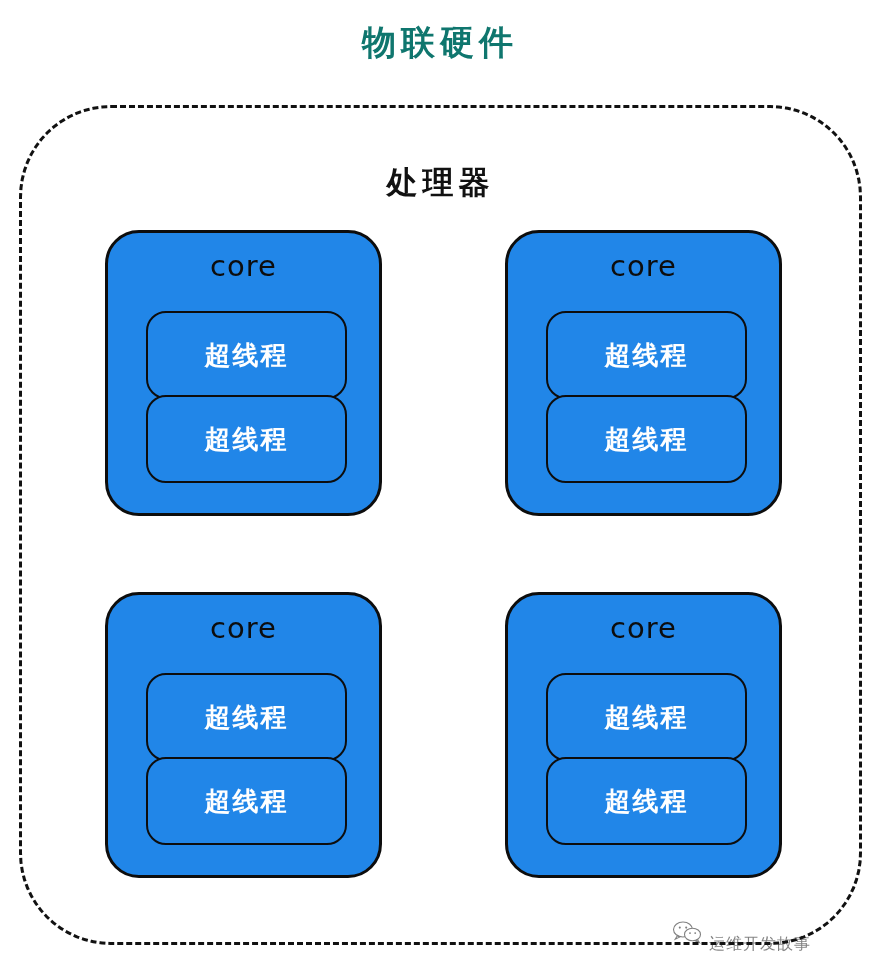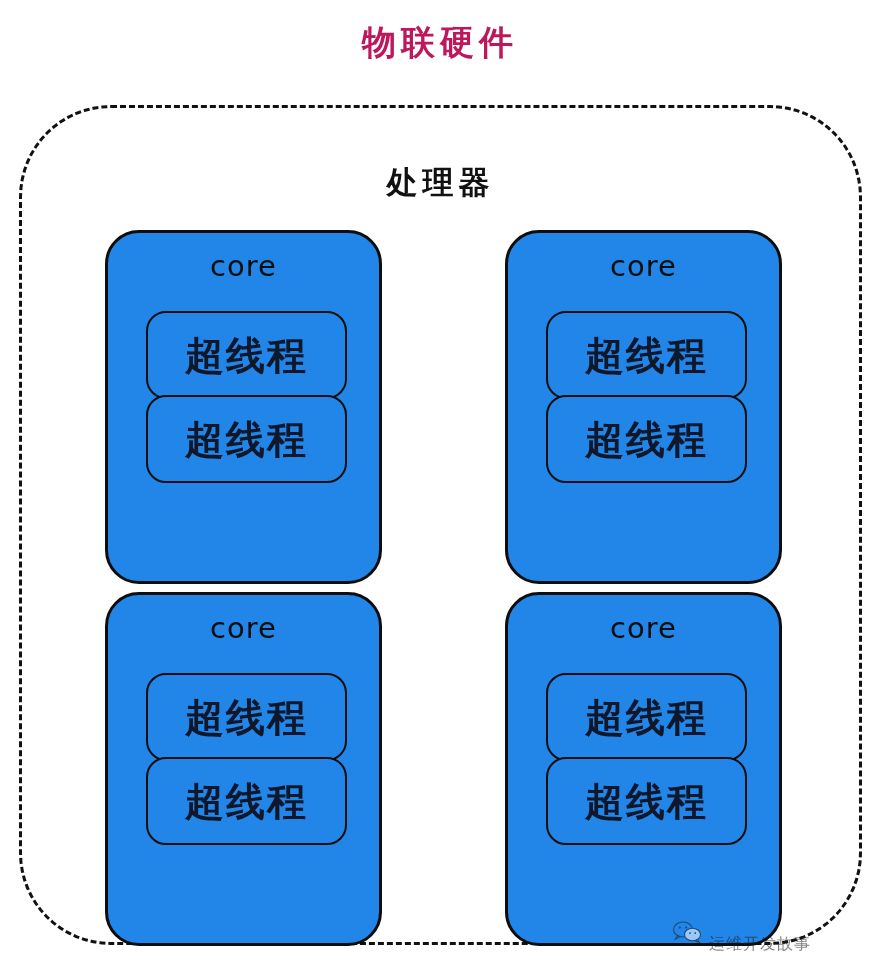--- a/index.html
+++ b/index.html
@@ -38,7 +38,7 @@
     font-weight: 700;
     letter-spacing: 5px;
     line-height: 1.2;
-    color: #be185d;
+    color: #0f766e;
     white-space: nowrap;
   }
 

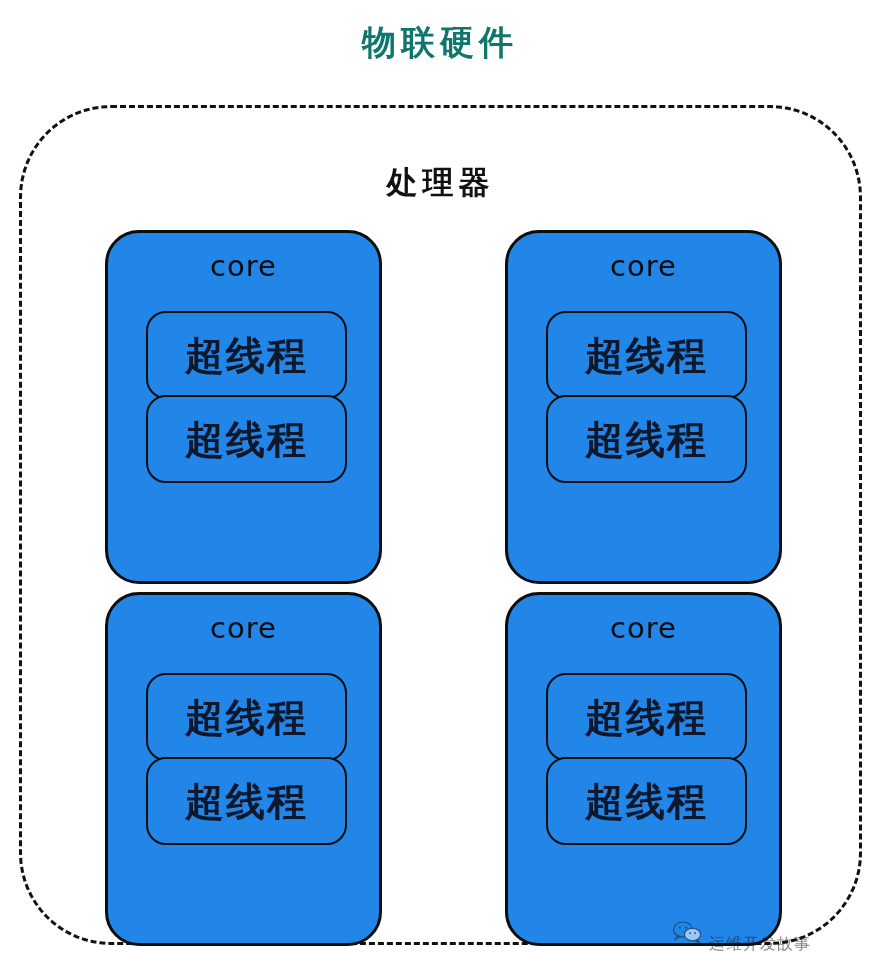--- a/index.html
+++ b/index.html
@@ -82,7 +82,7 @@
   .core-box {
     position: absolute;
     width: 277px;
-    height: 354px;
+    height: 286px;
     box-sizing: border-box;
     background: #2186e8;
     border: 3px solid #0d0d0d;

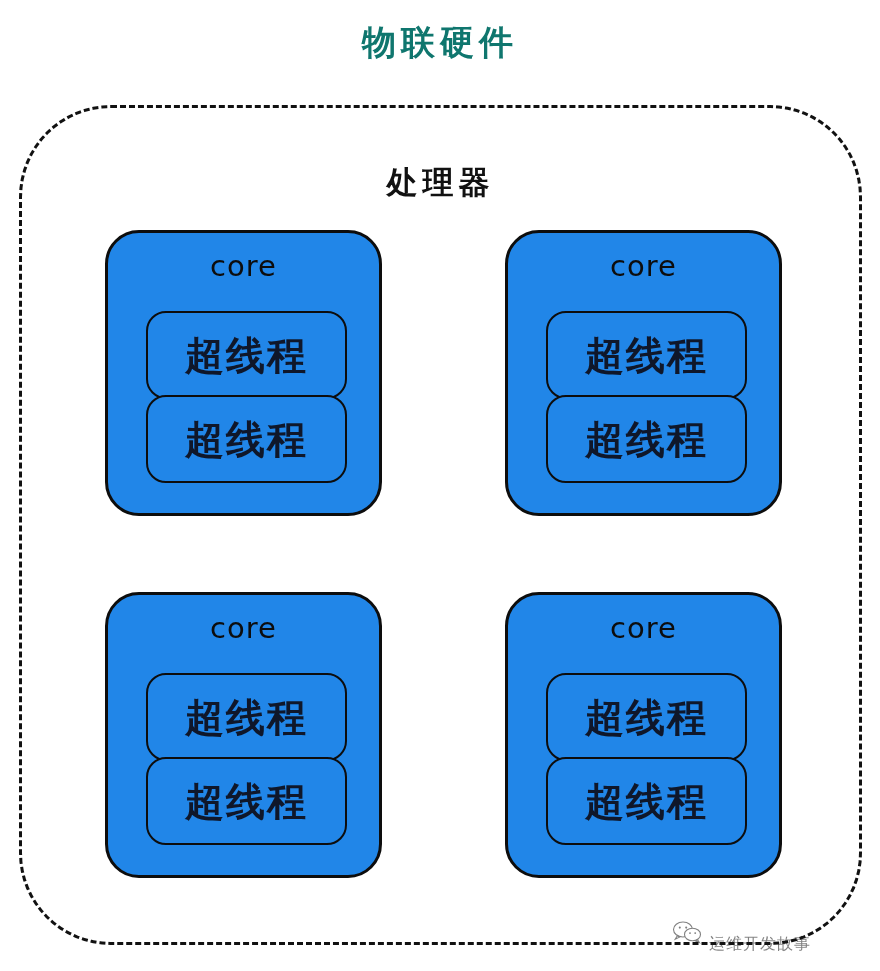--- a/index.html
+++ b/index.html
@@ -133,11 +133,11 @@
   .thread-box.slot-1 { top: 84px; }
 
   .thread-label {
-    font-size: 39px;
+    font-size: 26px;
     font-weight: 700;
     letter-spacing: 2px;
     line-height: 1;
-    color: #0f172a;
+    color: #ffffff;
     white-space: nowrap;
   }
 

